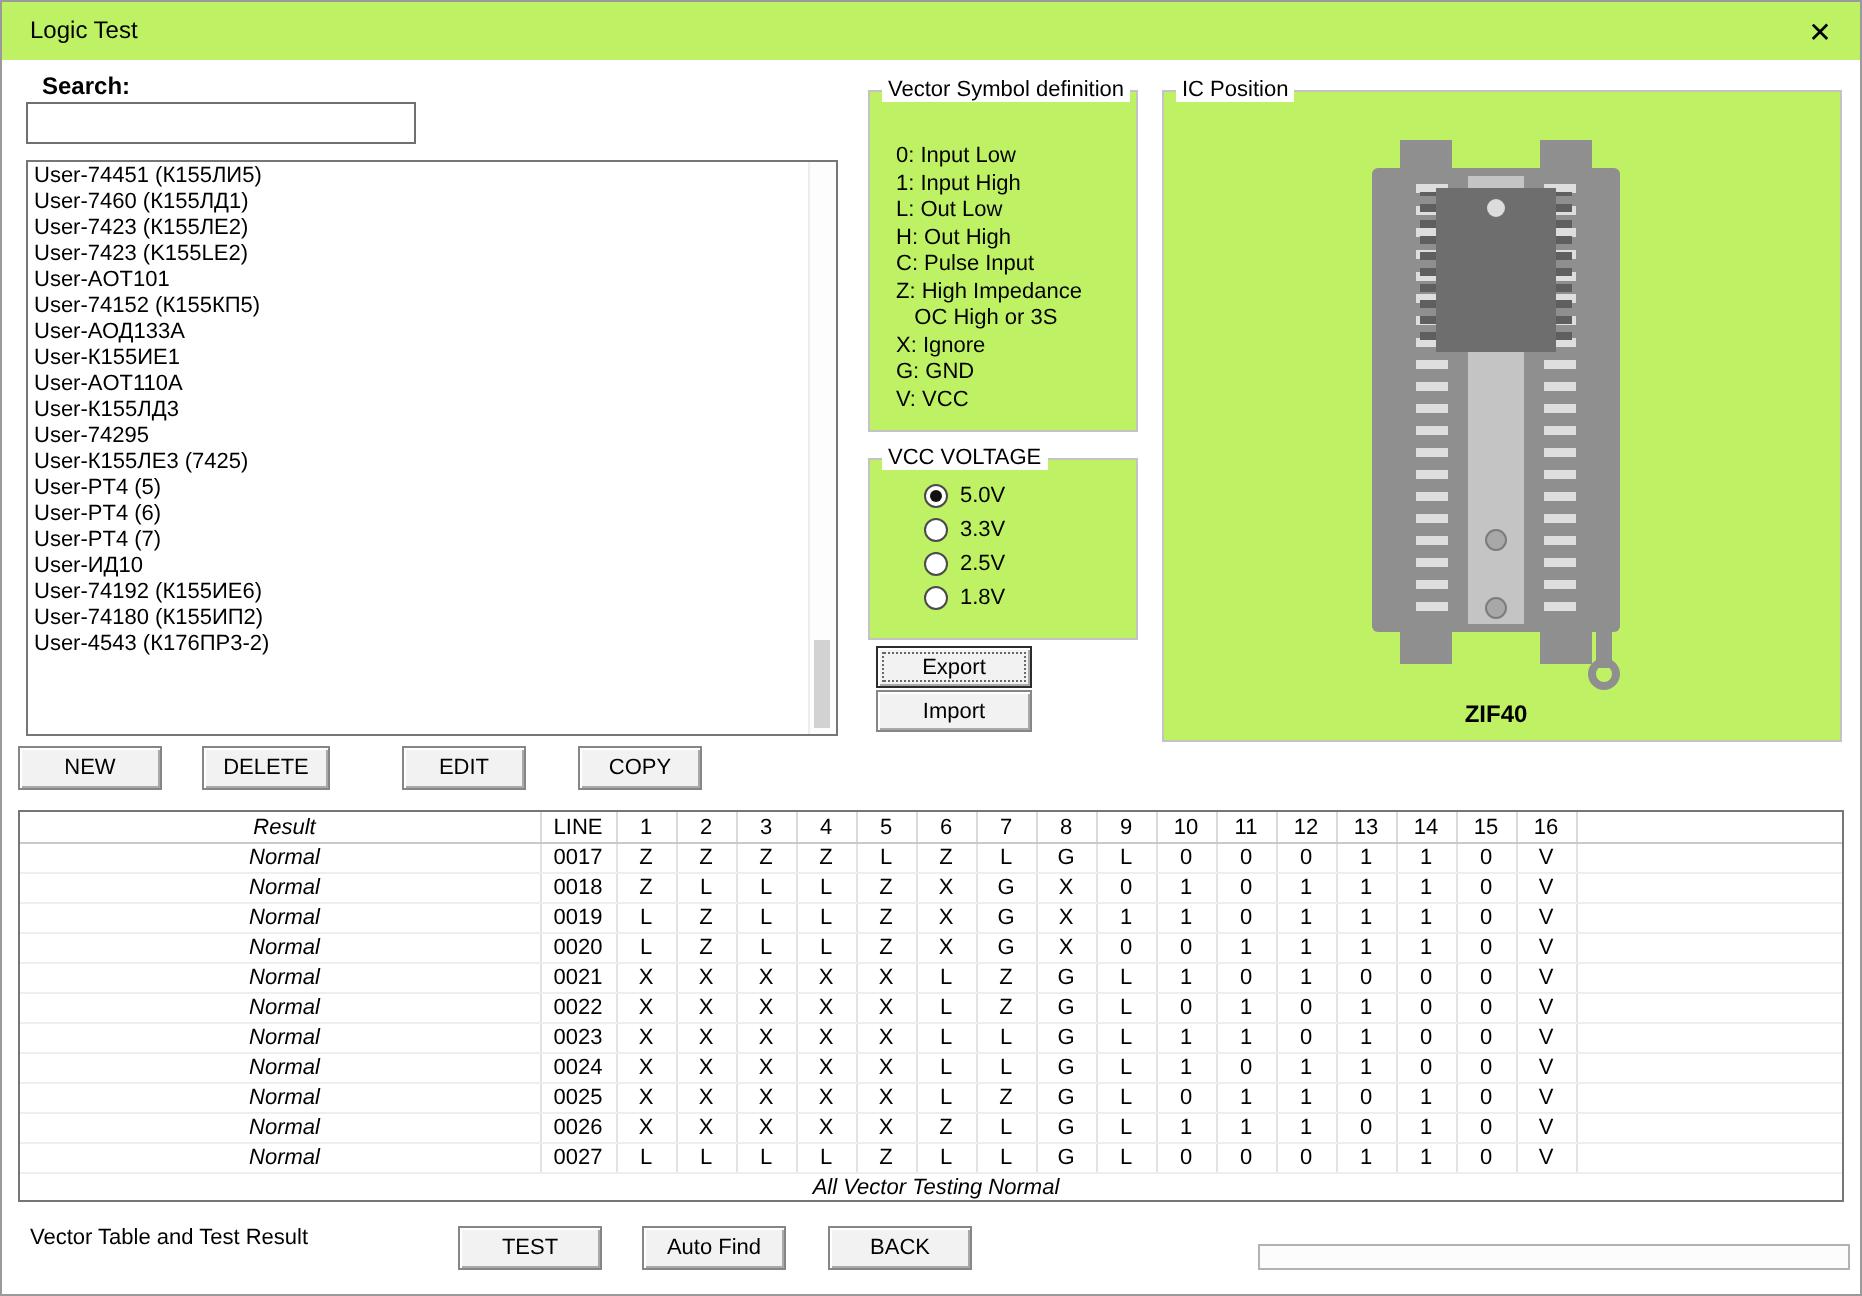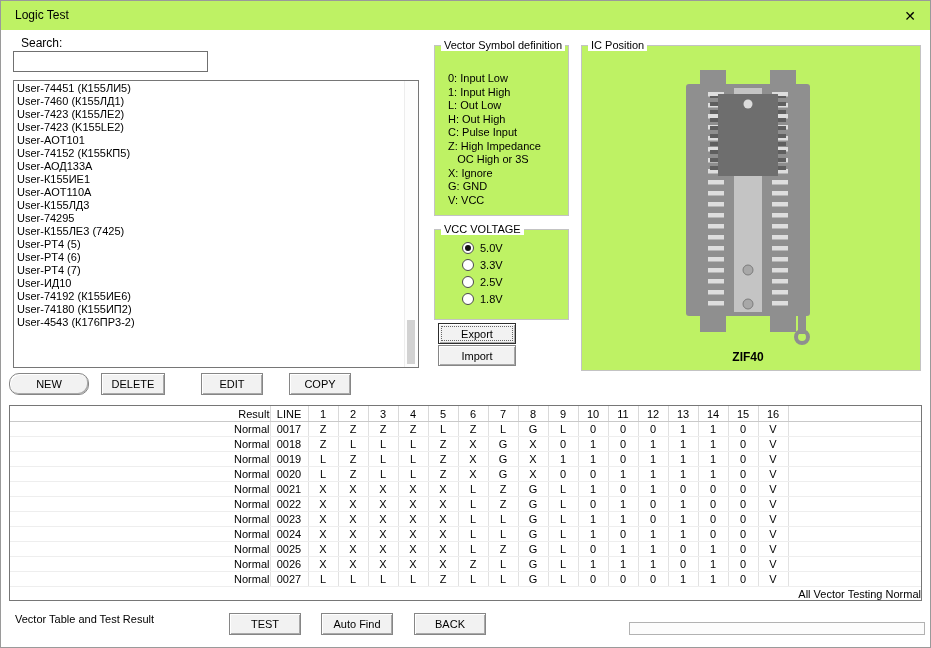--- a/index.html
+++ b/index.html
@@ -13,7 +13,7 @@
   .title{position:absolute;left:14px;top:7px;font-size:12px;}
   .close-btn{position:absolute;right:3px;top:2px;width:34px;height:25px;display:flex;align-items:center;justify-content:center;font-size:14px;cursor:default;}
   
-  .search-label{position:absolute;left:20px;top:35px;font-size:12px;}
+  .search-label{position:absolute;left:20px;top:35px;font-size:12px;font-weight:bold;}
   .search-input{position:absolute;left:12px;top:50px;width:195px;height:21px;border:1px solid #707070;
        font:12px "Liberation Sans",sans-serif;padding:1px 4px;box-sizing:border-box;outline:none;}
   

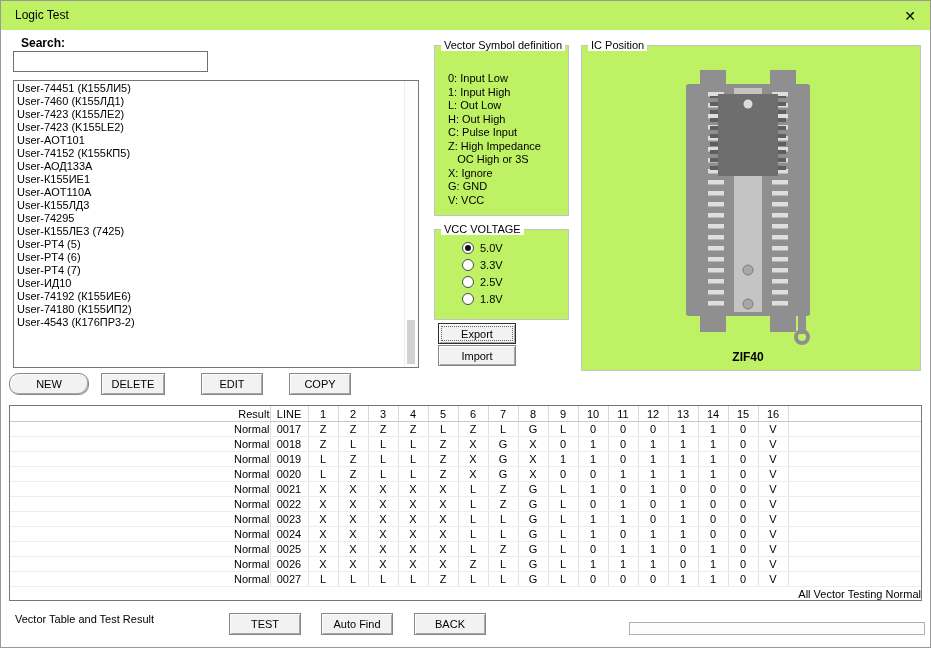--- a/index.html
+++ b/index.html
@@ -26,7 +26,7 @@
   
   .list-btn-row{position:absolute;left:0;top:372px;width:100%;height:22px;}
   .list-btn-row .btn{position:absolute;top:0;height:22px;}
-  .list-btn-row .btn:nth-child(1){left:8px;width:80px;border-radius:10px;}
+  .list-btn-row .btn:nth-child(1){left:8px;width:72px;}
   .list-btn-row .btn:nth-child(2){left:100px;width:64px;}
   .list-btn-row .btn:nth-child(3){left:200px;width:62px;}
   .list-btn-row .btn:nth-child(4){left:288px;width:62px;}

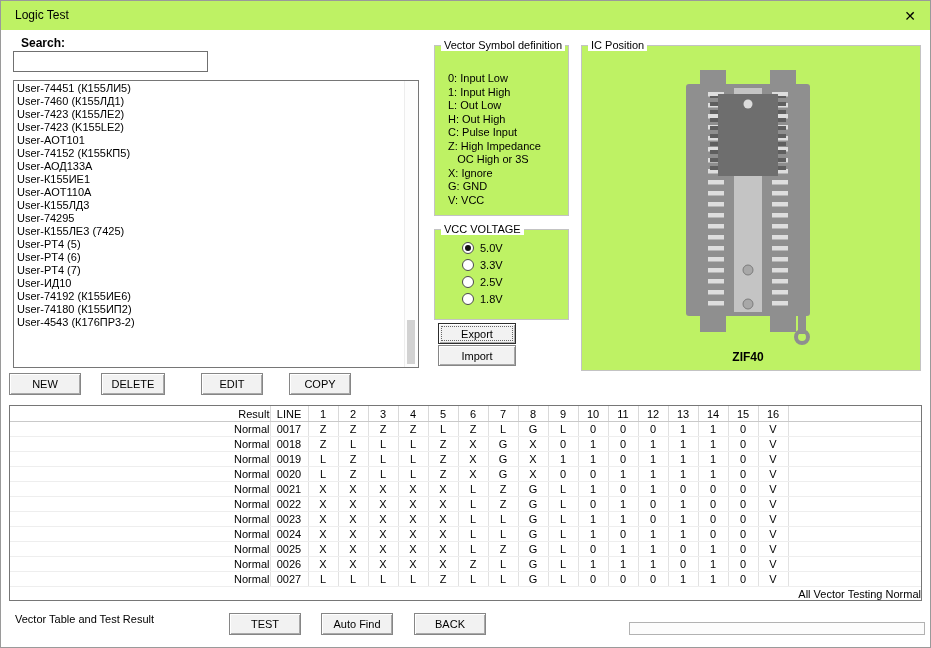--- a/index.html
+++ b/index.html
@@ -58,7 +58,7 @@
   th{height:15px;font-weight:normal;border-right:1px solid #d9d9d9;border-bottom:1px solid #c9c9c9;padding:0;}
   td{height:14px;line-height:13px;border-right:1px solid #e2e2e2;border-bottom:1px solid #eeeeee;padding:0;overflow:hidden;white-space:nowrap;}
   th:last-child,td:last-child{border-right:none;}
-  .c-result{text-align:right;padding-left:5px;}
+  .c-result{text-align:center;padding-left:5px;font-style:italic;}
   .c-mid{text-align:center;}
   
   .status-label{position:absolute;left:14px;top:612px;font-size:11px;}

